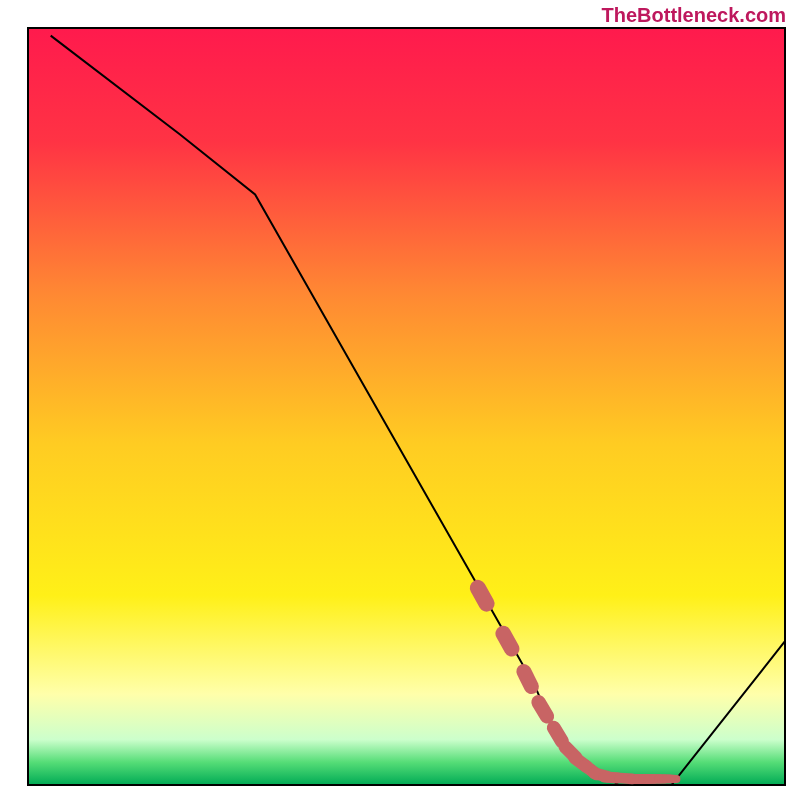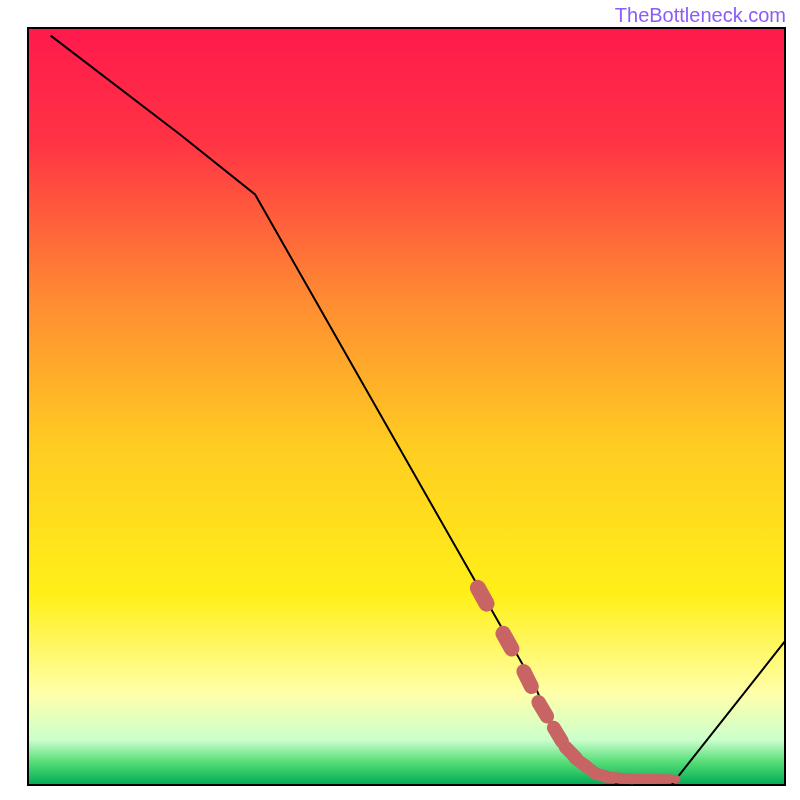--- a/index.html
+++ b/index.html
@@ -19,9 +19,9 @@
     position: absolute;
     top: 4px;
     right: 14px;
-    color: #8b5cf6;
+    color: #be185d;
     font-size: 20px;
-    font-weight: 400;
+    font-weight: 700;
     font-family: Arial, sans-serif;
     z-index: 10;
   }

